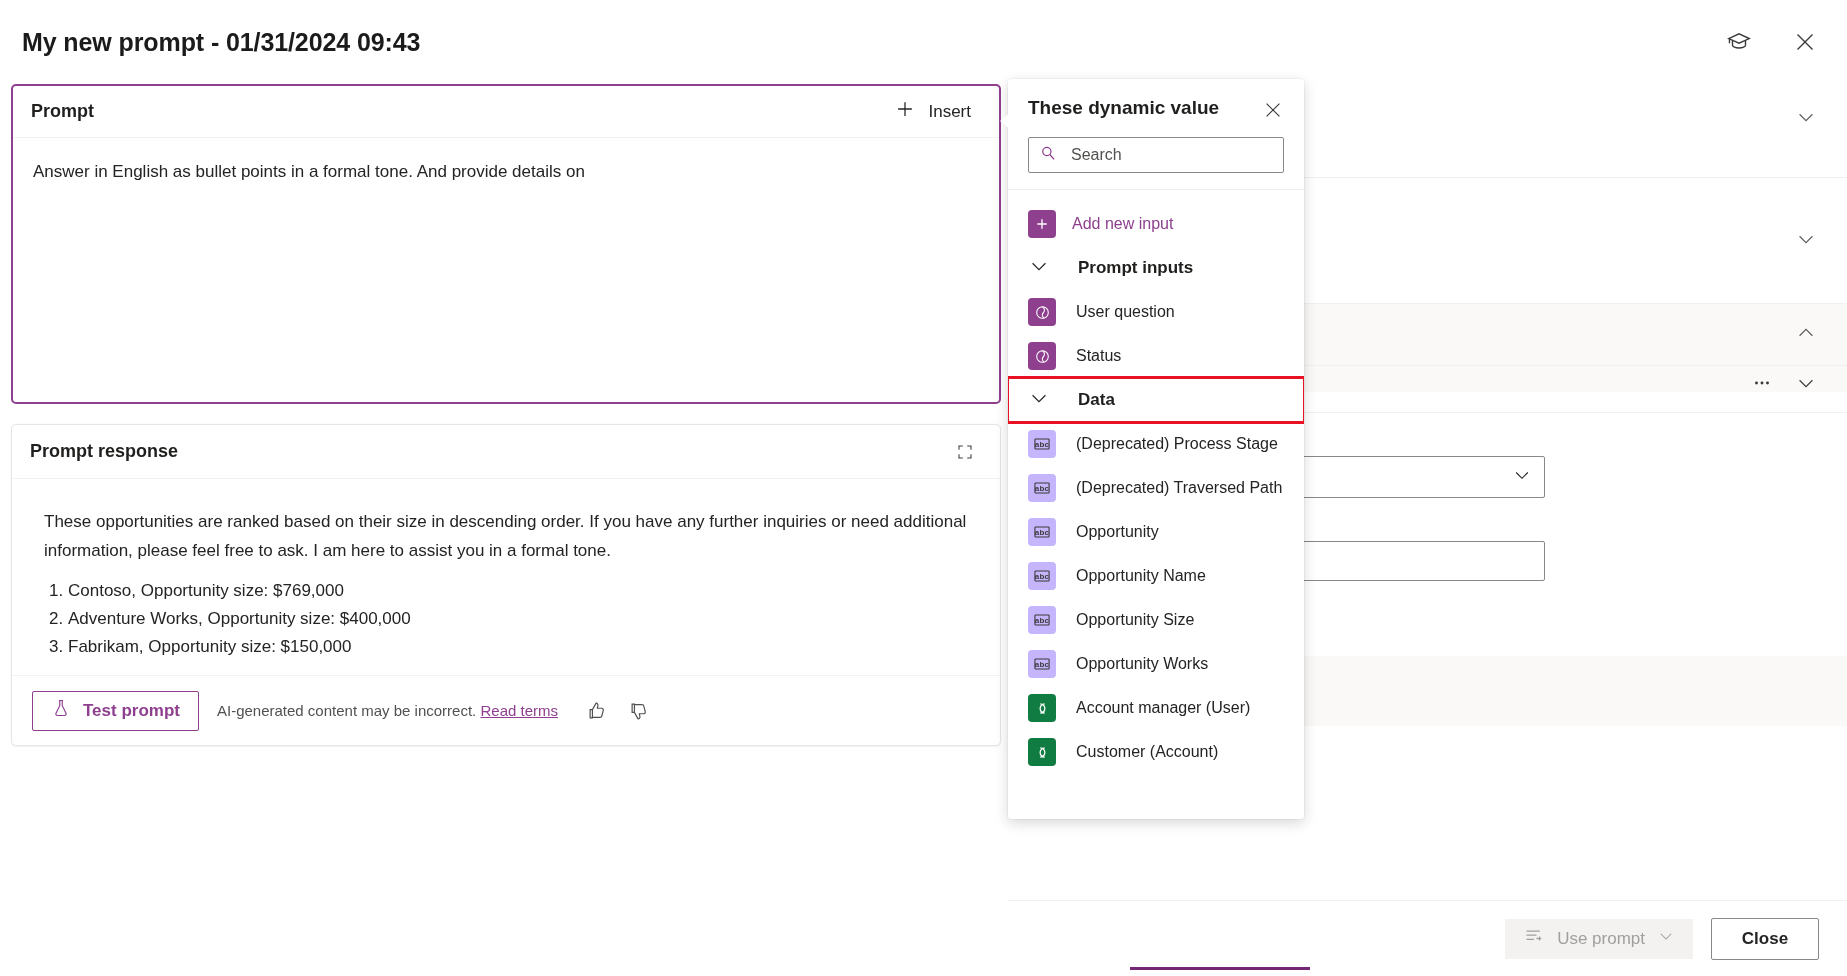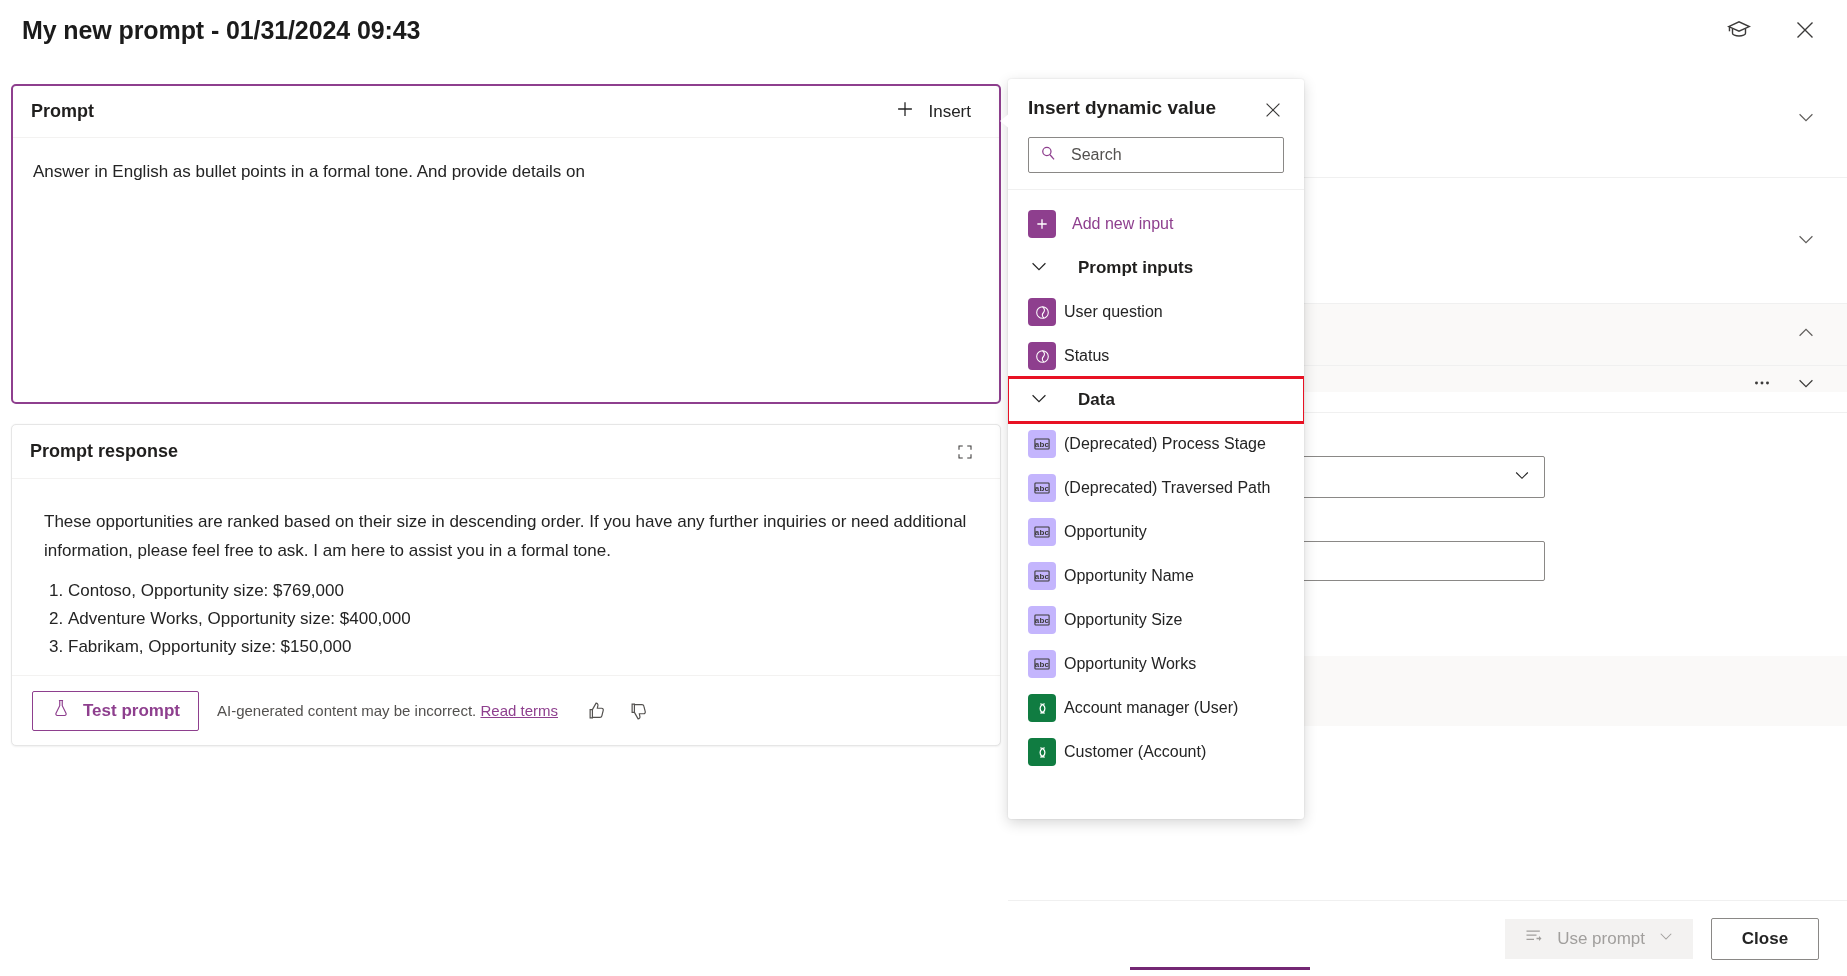--- a/index.html
+++ b/index.html
@@ -15,7 +15,7 @@
 
   
   .titlebar {
-    position: absolute; top: 0; left: 0; width: 1839px; height: 60px;
+    position: absolute; top: 12px; left: 0; width: 1839px; height: 60px;
     display: flex; align-items: center;
   }
   .title {

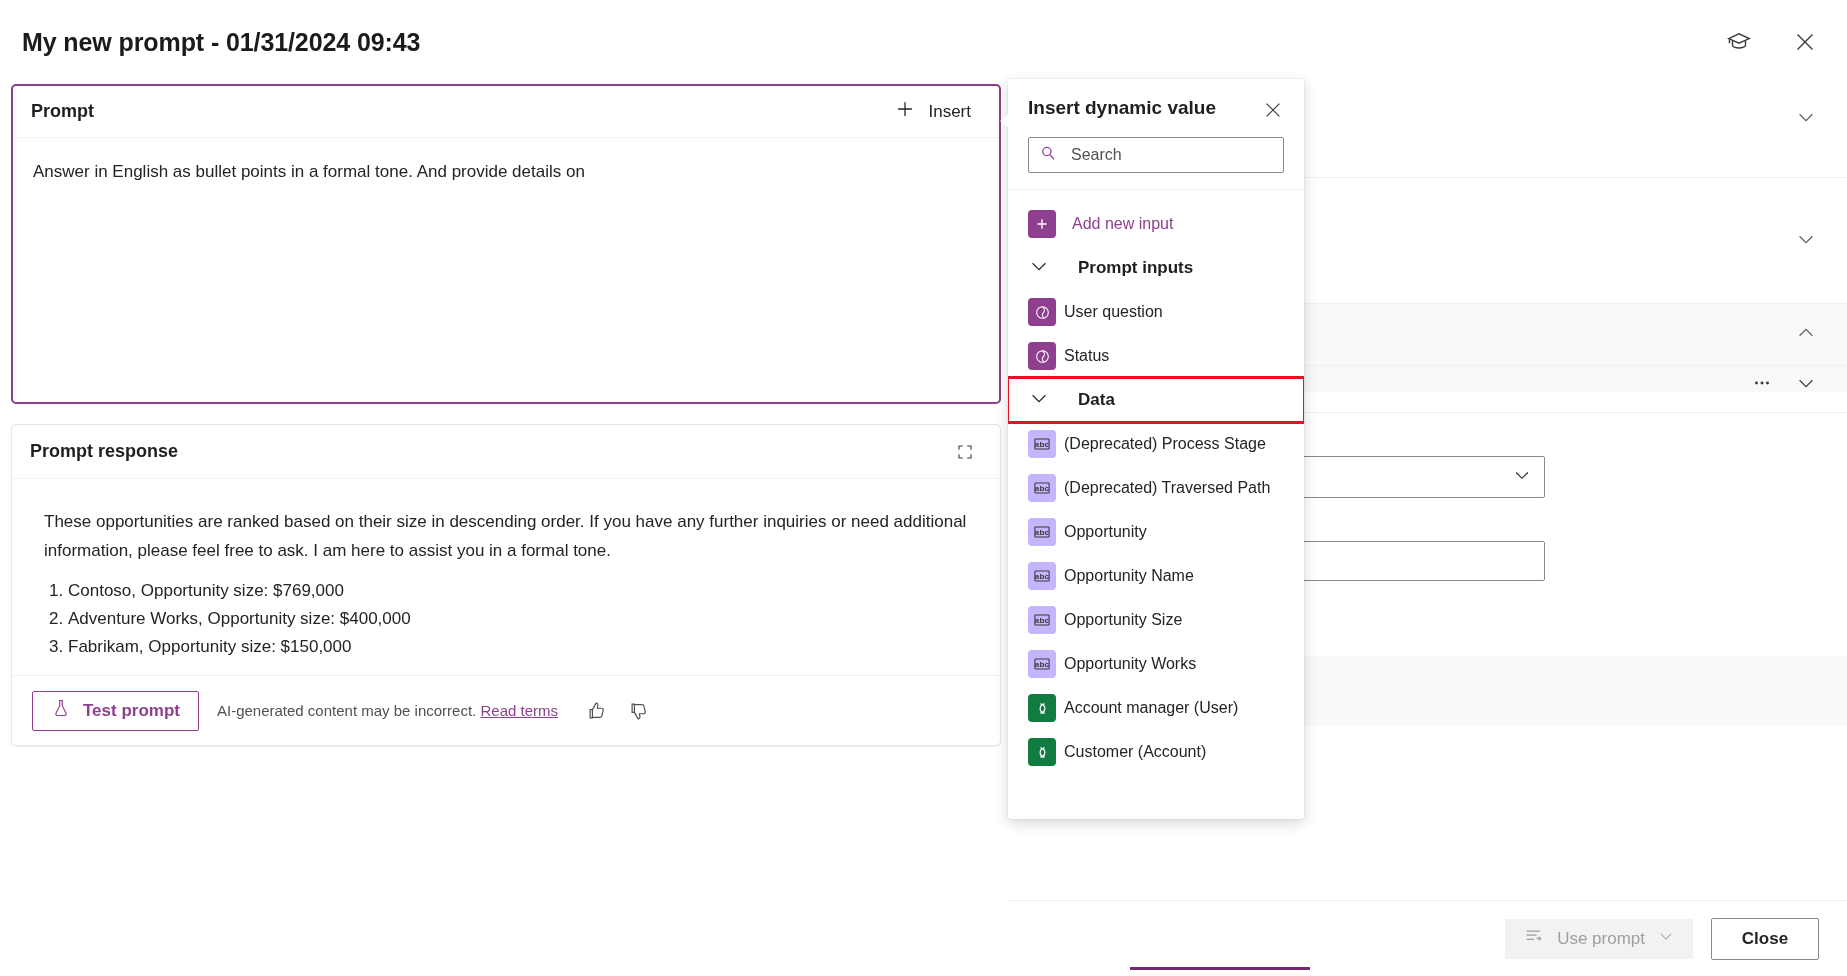--- a/index.html
+++ b/index.html
@@ -361,7 +361,7 @@
 
   <div class="flyout">
     <div class="flyout-head">
-      <span class="flyout-title">Insert dynamic value</span>
+      <span class="flyout-title">These dynamic value</span>
       <button class="flyout-close">
         <svg width="22" height="22" viewBox="0 0 24 24" fill="none" stroke="currentColor" stroke-width="1.3">
           <path d="M5 5l14 14M19 5L5 19"></path>

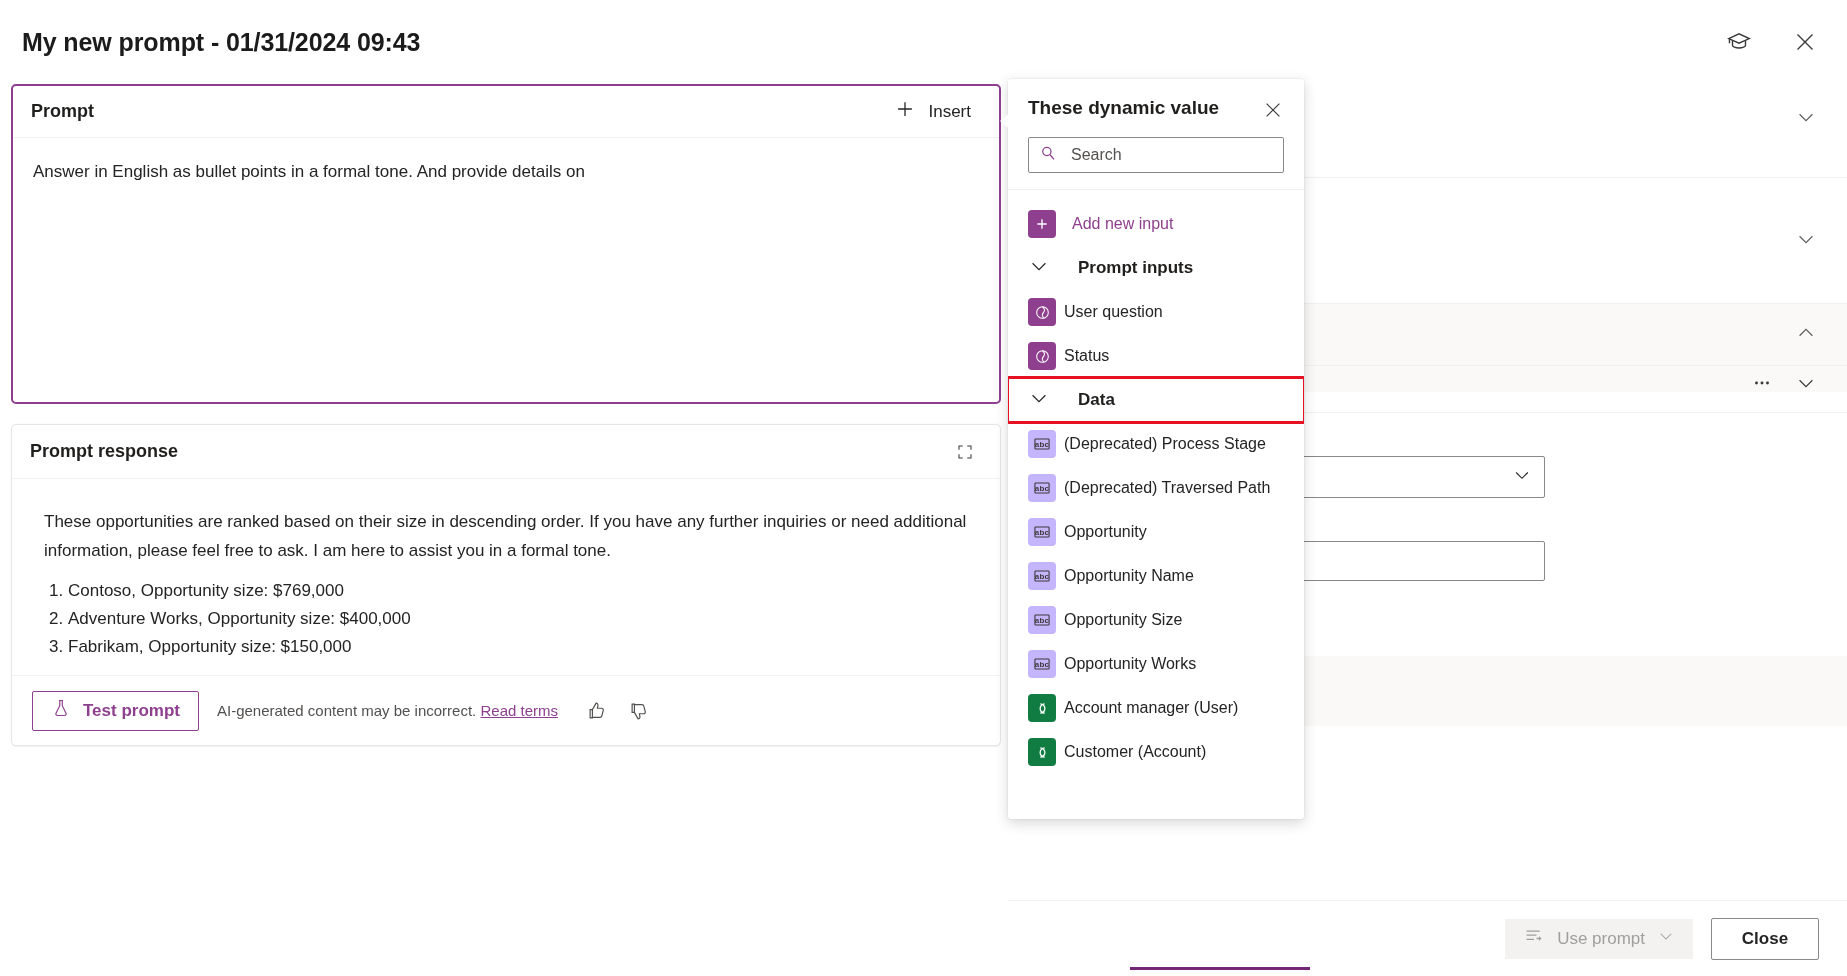--- a/index.html
+++ b/index.html
@@ -194,7 +194,7 @@
   .group-row.outlined { outline: 3px solid #e81123; outline-offset: -1px; }
 
   .value-row {
-    display: flex; align-items: center; gap: 8px;
+    display: flex; align-items: center; gap: 20px;
     padding: 8px 20px; cursor: pointer;
   }
   .value-label { font-size: 16px; color: #242424; white-space: nowrap; }

